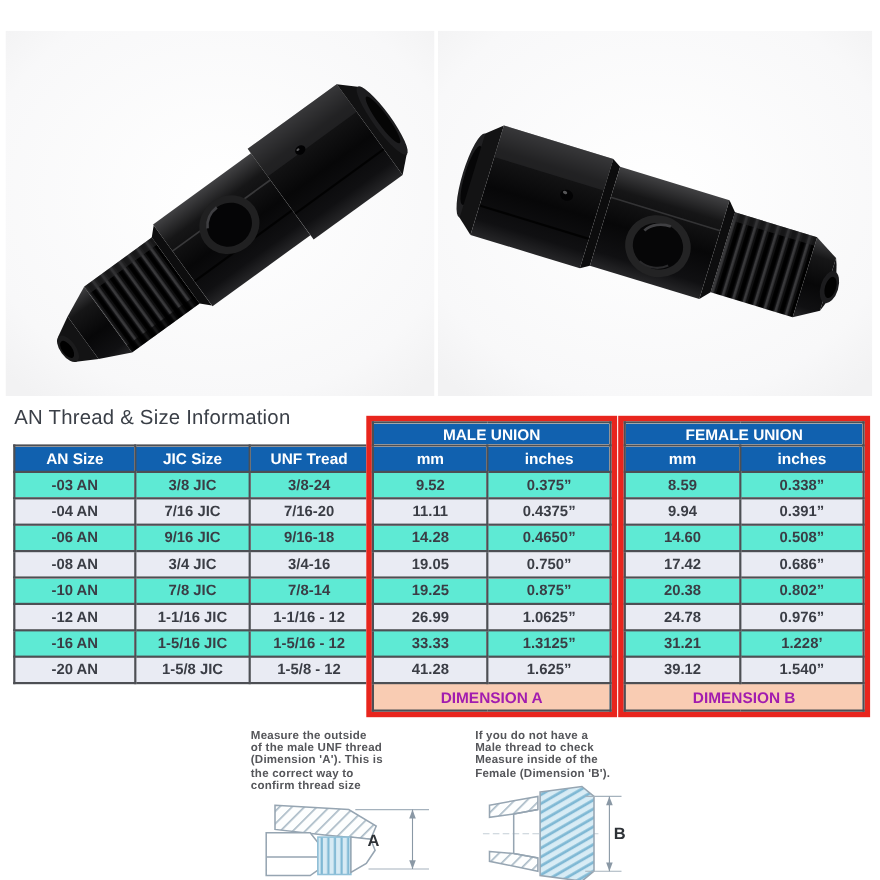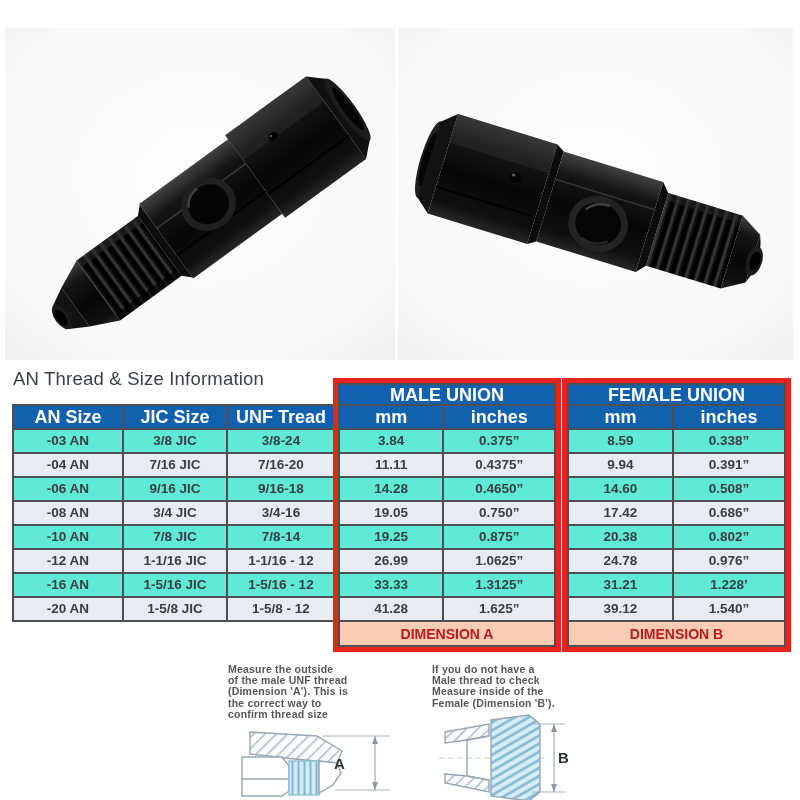--- a/index.html
+++ b/index.html
@@ -26,7 +26,7 @@
     padding:0; height:24px; line-height:20px; overflow:hidden; white-space:nowrap;
     font-size:13.5px; font-weight:700; color:#3a3d45;
   }
-  th { background:#1161af; color:#ffffff; font-size:18px; }
+  th { background:#1161af; color:#ffffff; font-size:14px; }
   tr.alt td { background:#e9ebf3;margin-left:40px; }
   td { background:#5eead4; }
 

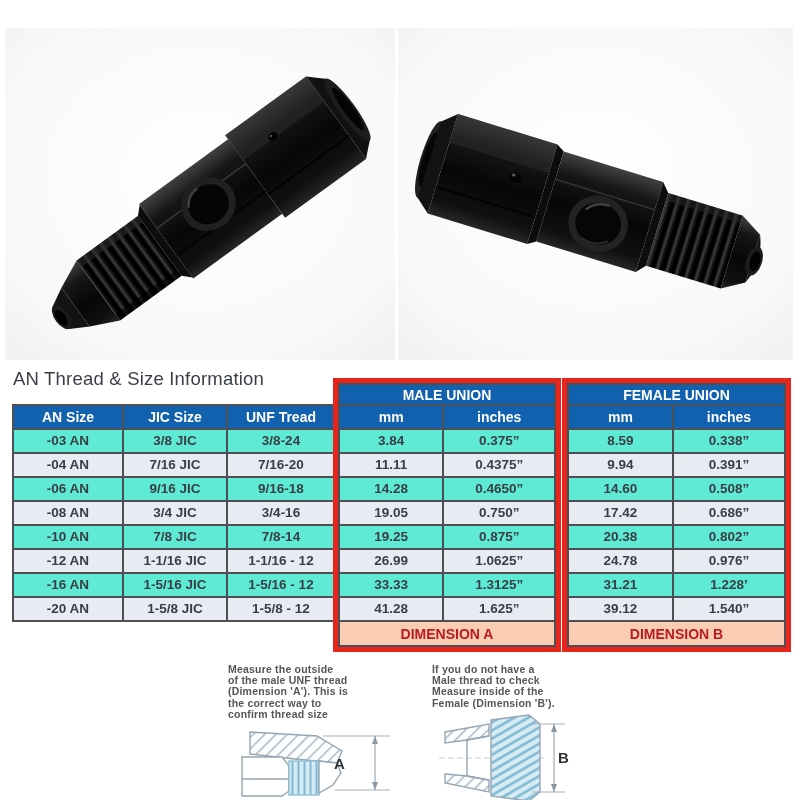--- a/index.html
+++ b/index.html
@@ -230,7 +230,7 @@
       </thead>
       <tbody>
           <tr>
-            <td>3.84</td>
+            <td>9.52</td>
             <td>0.375”</td>
           </tr>
           <tr class="alt">

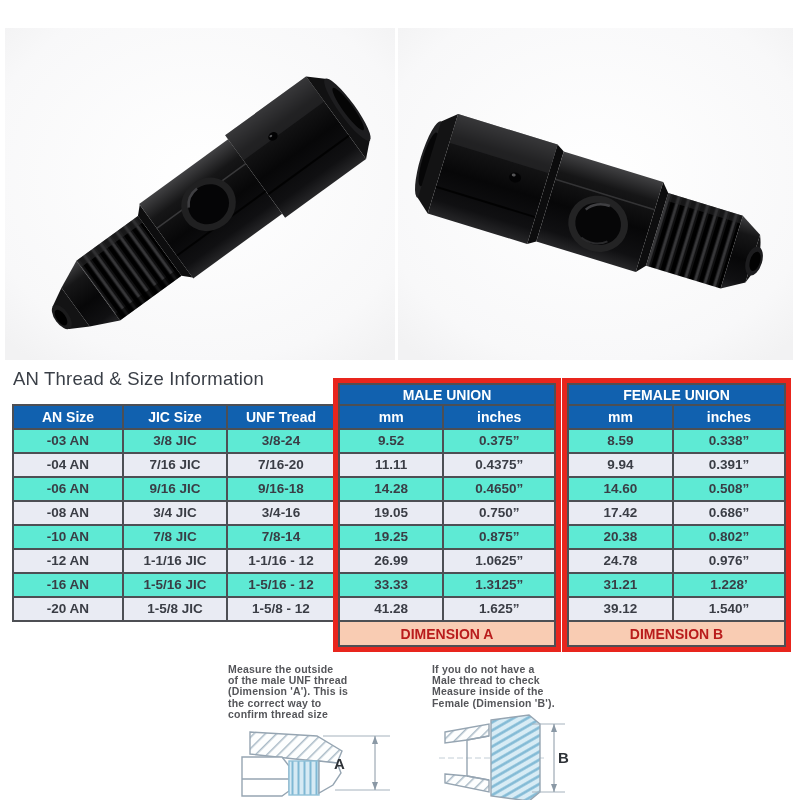--- a/index.html
+++ b/index.html
@@ -40,7 +40,7 @@
   .union-box table { width:100%; }
   .union-box th.group-th { height:21px; line-height:18px; }
   .union-box tfoot td {
-    background:#f9ccb3; color:#b91c1c; font-size:14px; font-weight:700; height:25px;
+    background:#f9ccb3; color:#a21caf; font-size:14px; font-weight:700; height:25px;
   }
 
   .instr {

